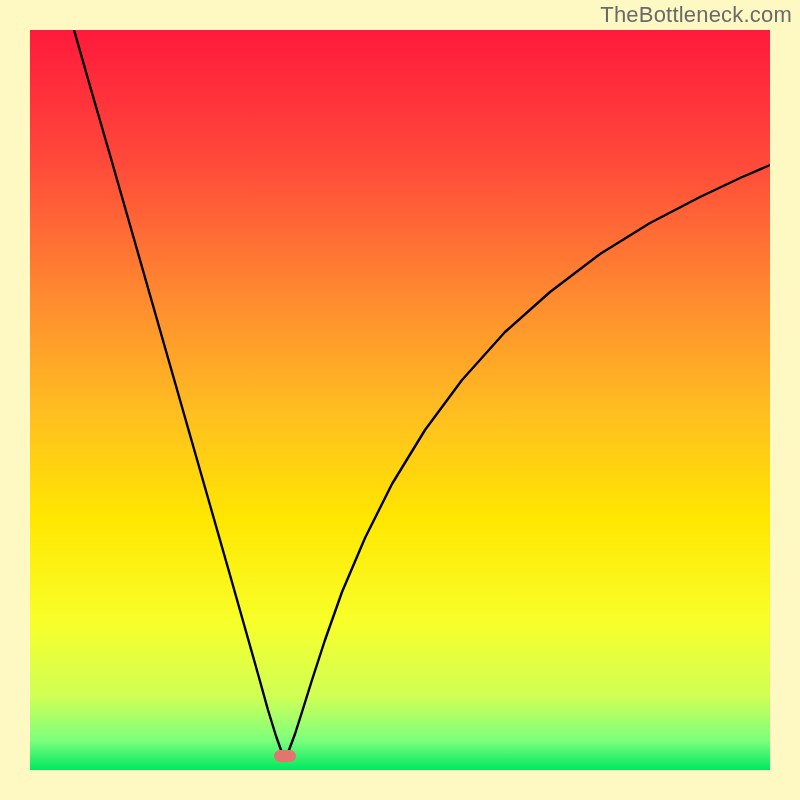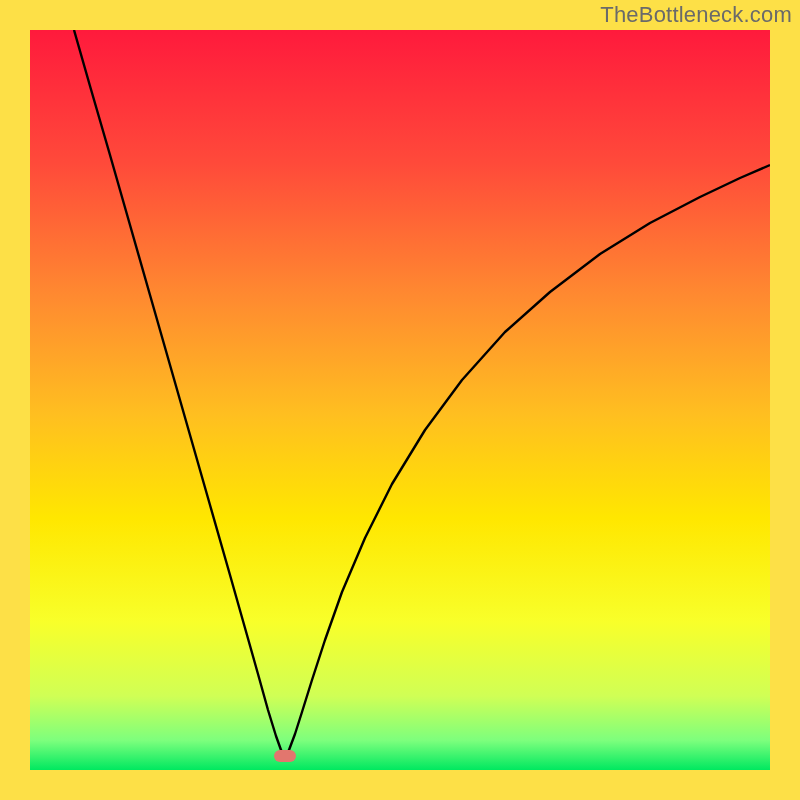--- a/index.html
+++ b/index.html
@@ -14,7 +14,7 @@
     position: relative;
     width: 800px;
     height: 800px;
-    background: #fde047;
+    background: #fef9c3;
   }
   .watermark {
     position: absolute;

